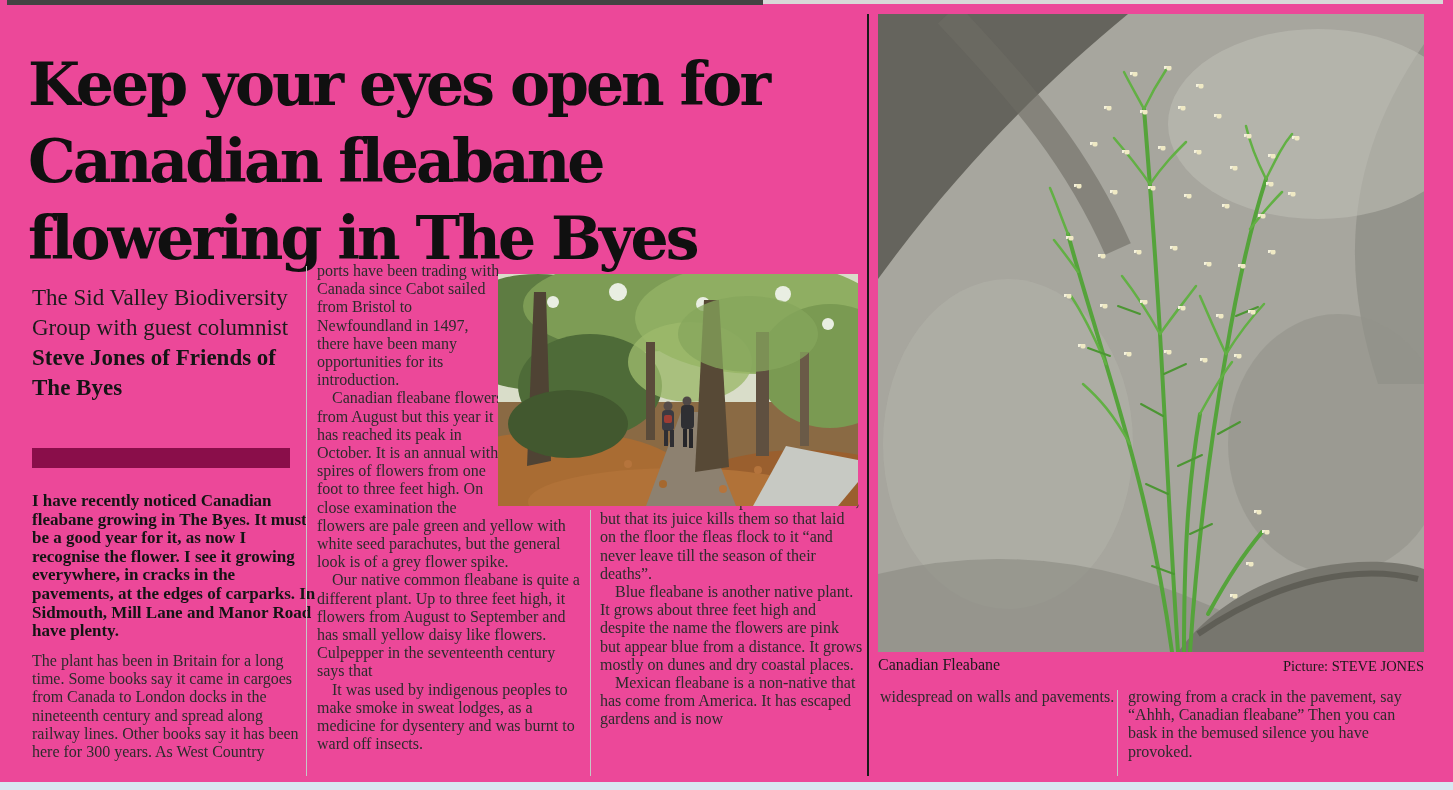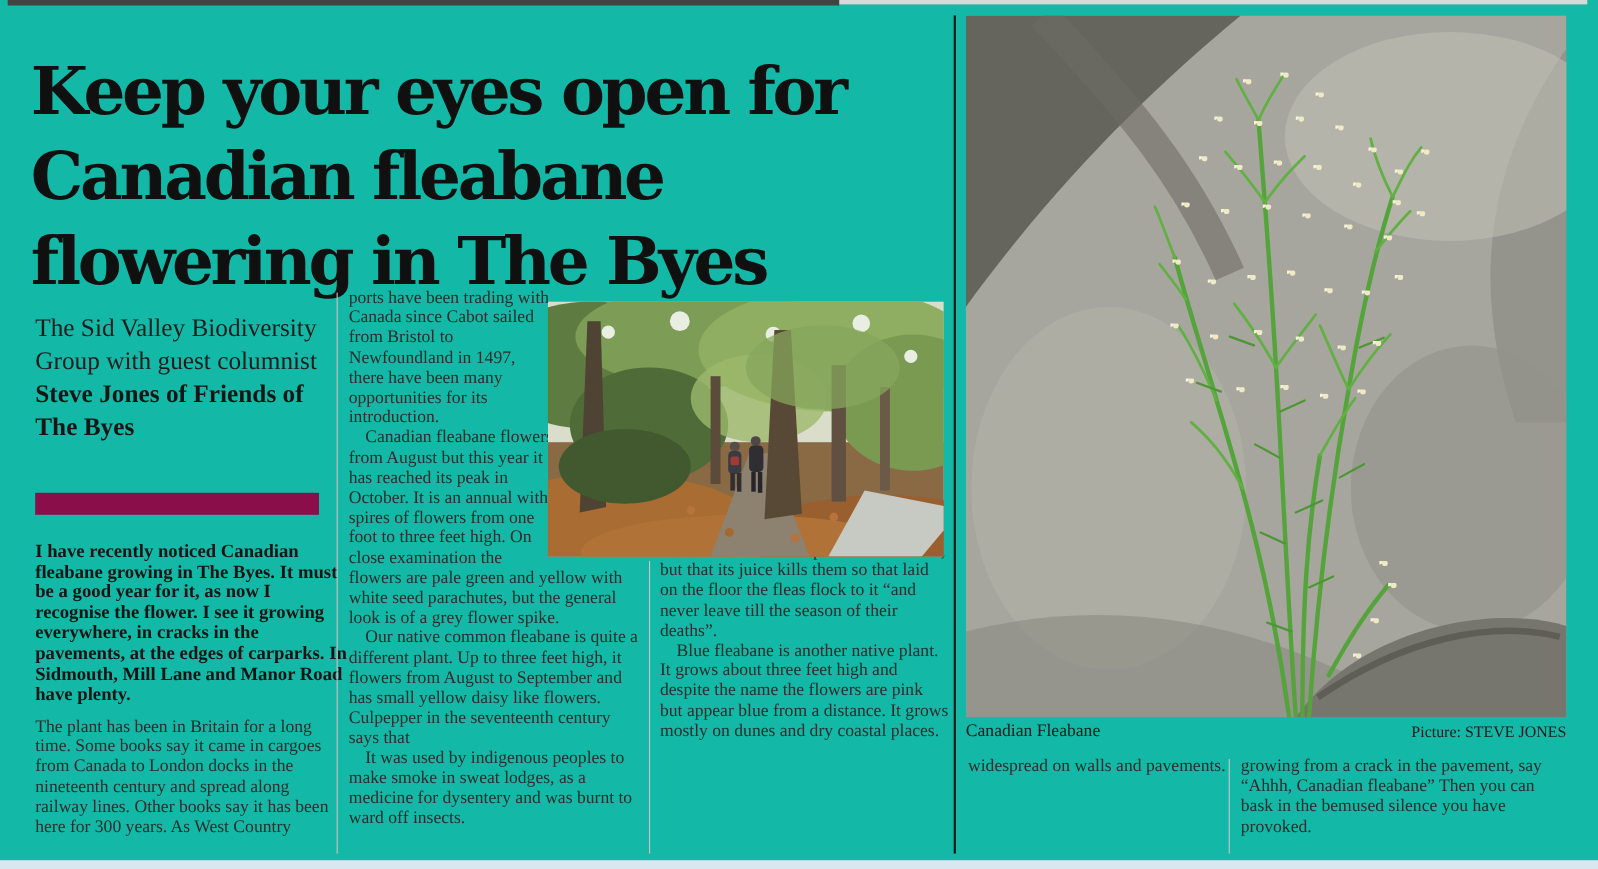--- a/index.html
+++ b/index.html
@@ -3,7 +3,7 @@
 <meta charset="utf-8">
 <style>
   html,body{margin:0;padding:0;background:#ffffff;}
-  .page{position:relative;width:1453px;height:790px;background:#14b8a6;overflow:hidden;
+  .page{position:relative;width:1453px;height:790px;background:#ec4899;overflow:hidden;
         font-family:"Liberation Serif", serif;color:#222;}
   .strip{position:absolute;}
   .top-strip-dark{left:7px;top:0;width:756px;height:5px;background:#434343;}

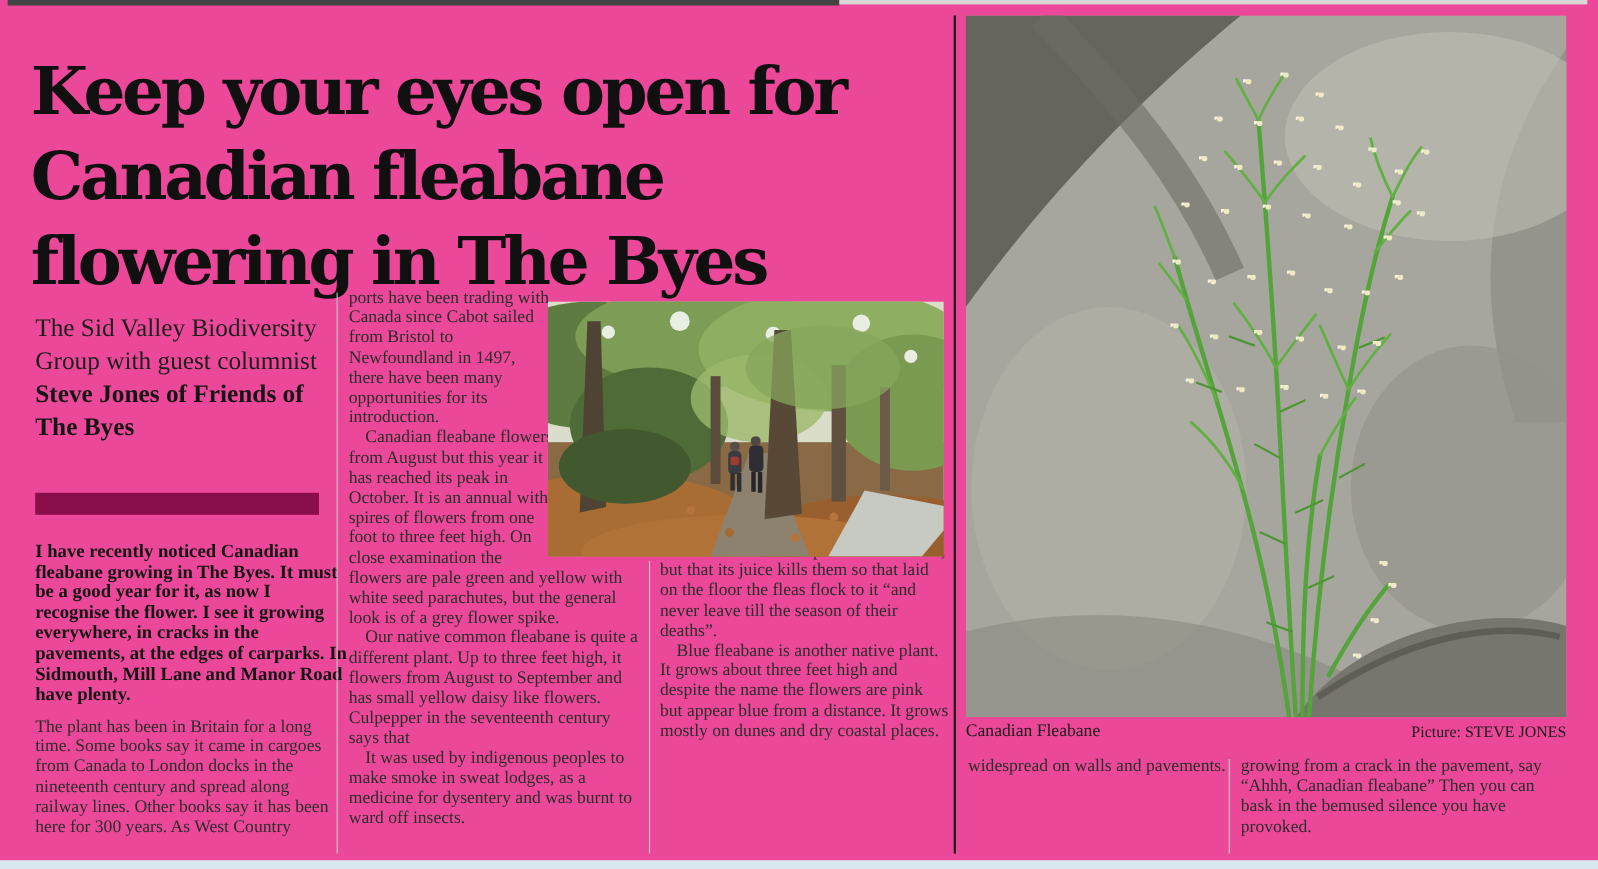--- a/index.html
+++ b/index.html
@@ -90,6 +90,7 @@
   <div class="body-col col3">
     <p>the smell of the fresh plant attracts fleas, but that its juice kills them so that laid on the floor the fleas flock to it “and never leave till the season of their deaths”.</p>
     <p>Blue fleabane is another native plant. It grows about three feet high and despite the name the flowers are pink but appear blue from a distance. It grows mostly on dunes and dry coastal places.</p>
+    <p>Mexican fleabane is a non-native that has come from America. It has escaped gardens and is now</p>
   </div>
 
   <svg class="photo photo-path" viewBox="0 0 360 232" role="img">

